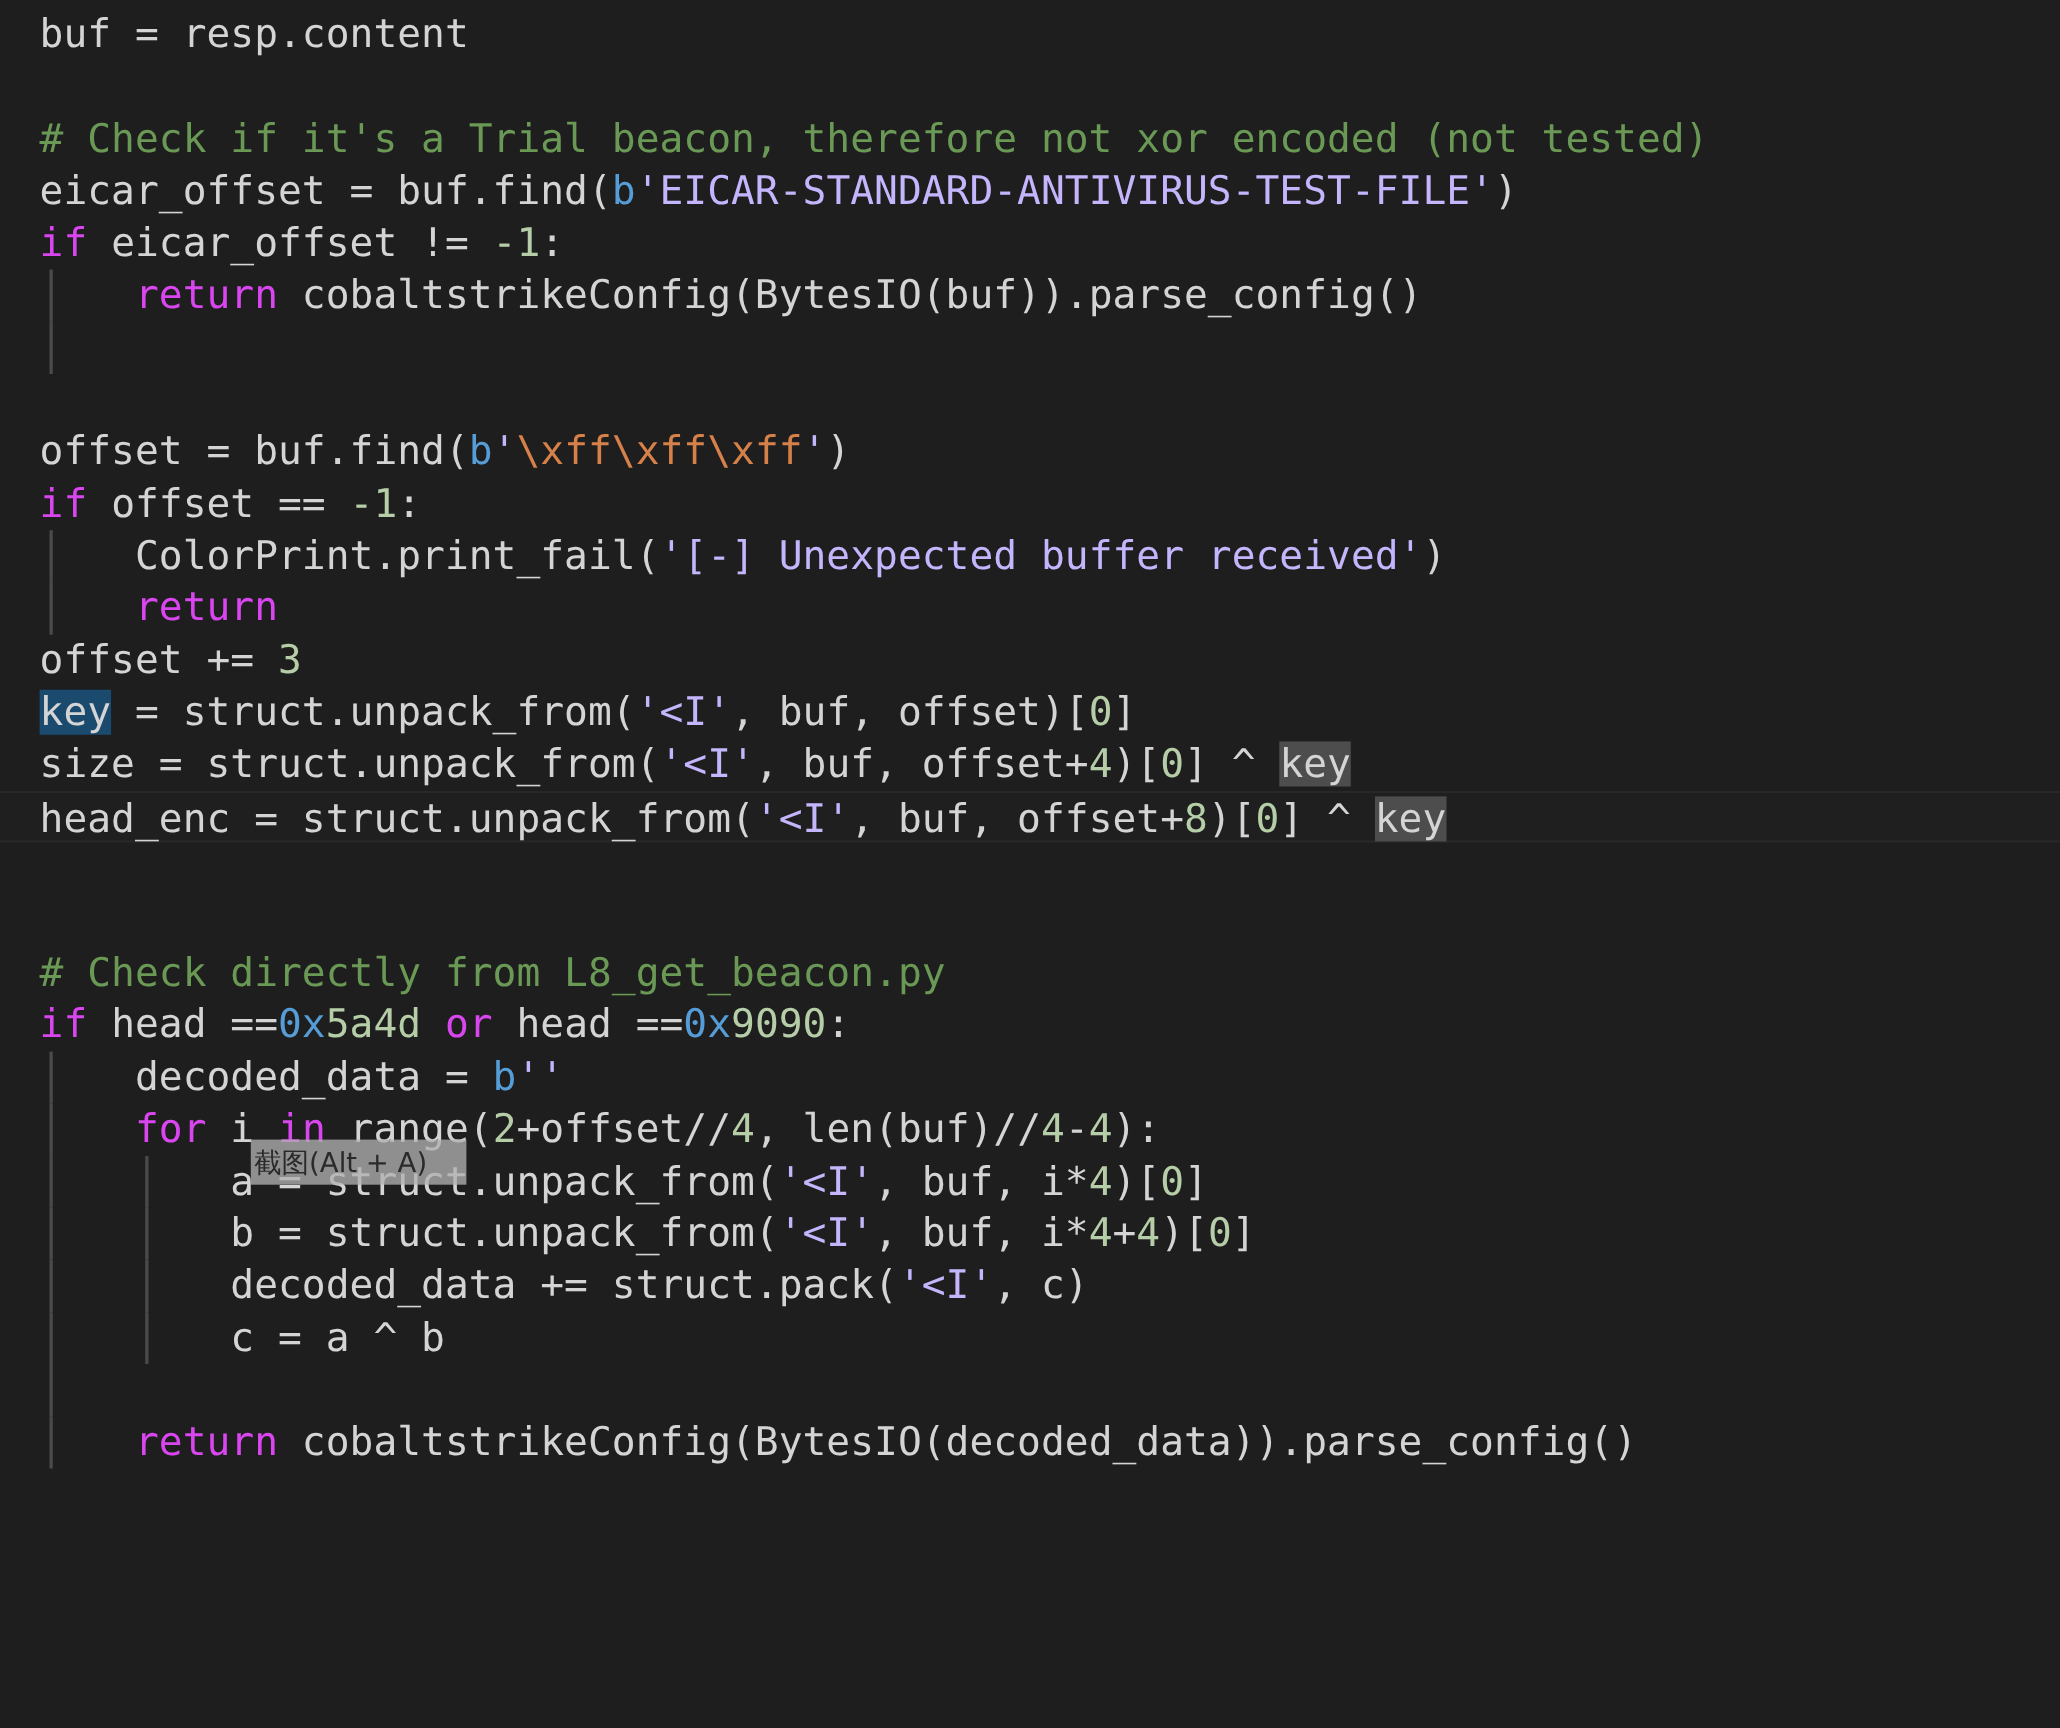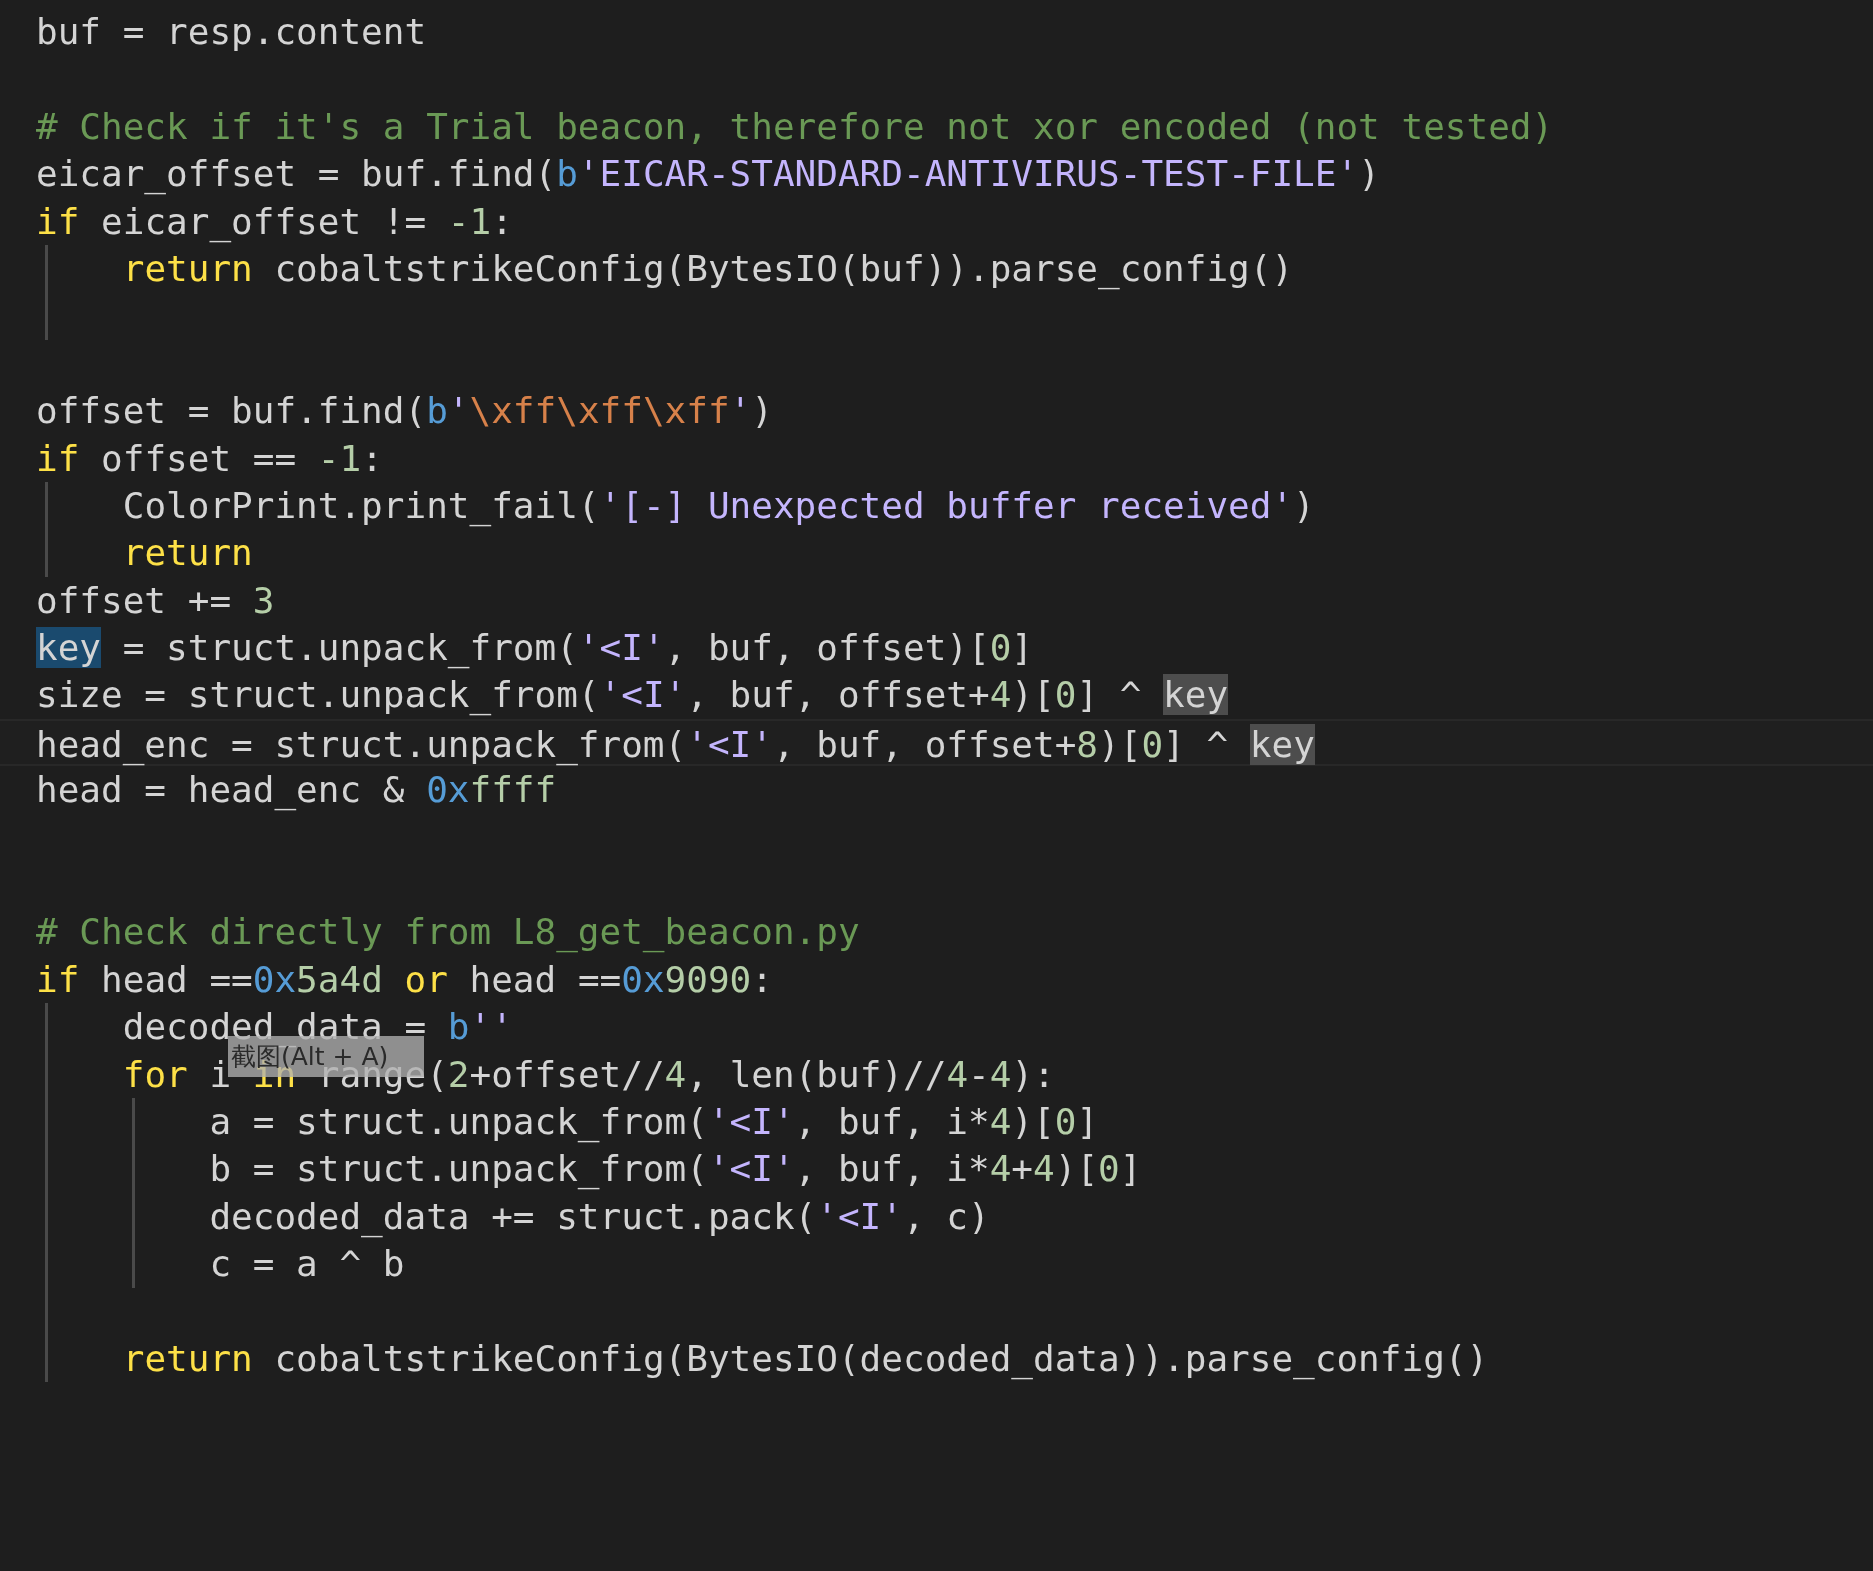--- a/index.html
+++ b/index.html
@@ -55,7 +55,7 @@
   }
 
   
-  .kw       { color: #fde047; }            
+  .kw       { color: #d946ef; }            
   .cmt      { color: #6a9955; }            
   .str      { color: #c4b5fd; }            
   .esc      { color: #d7814a; }            

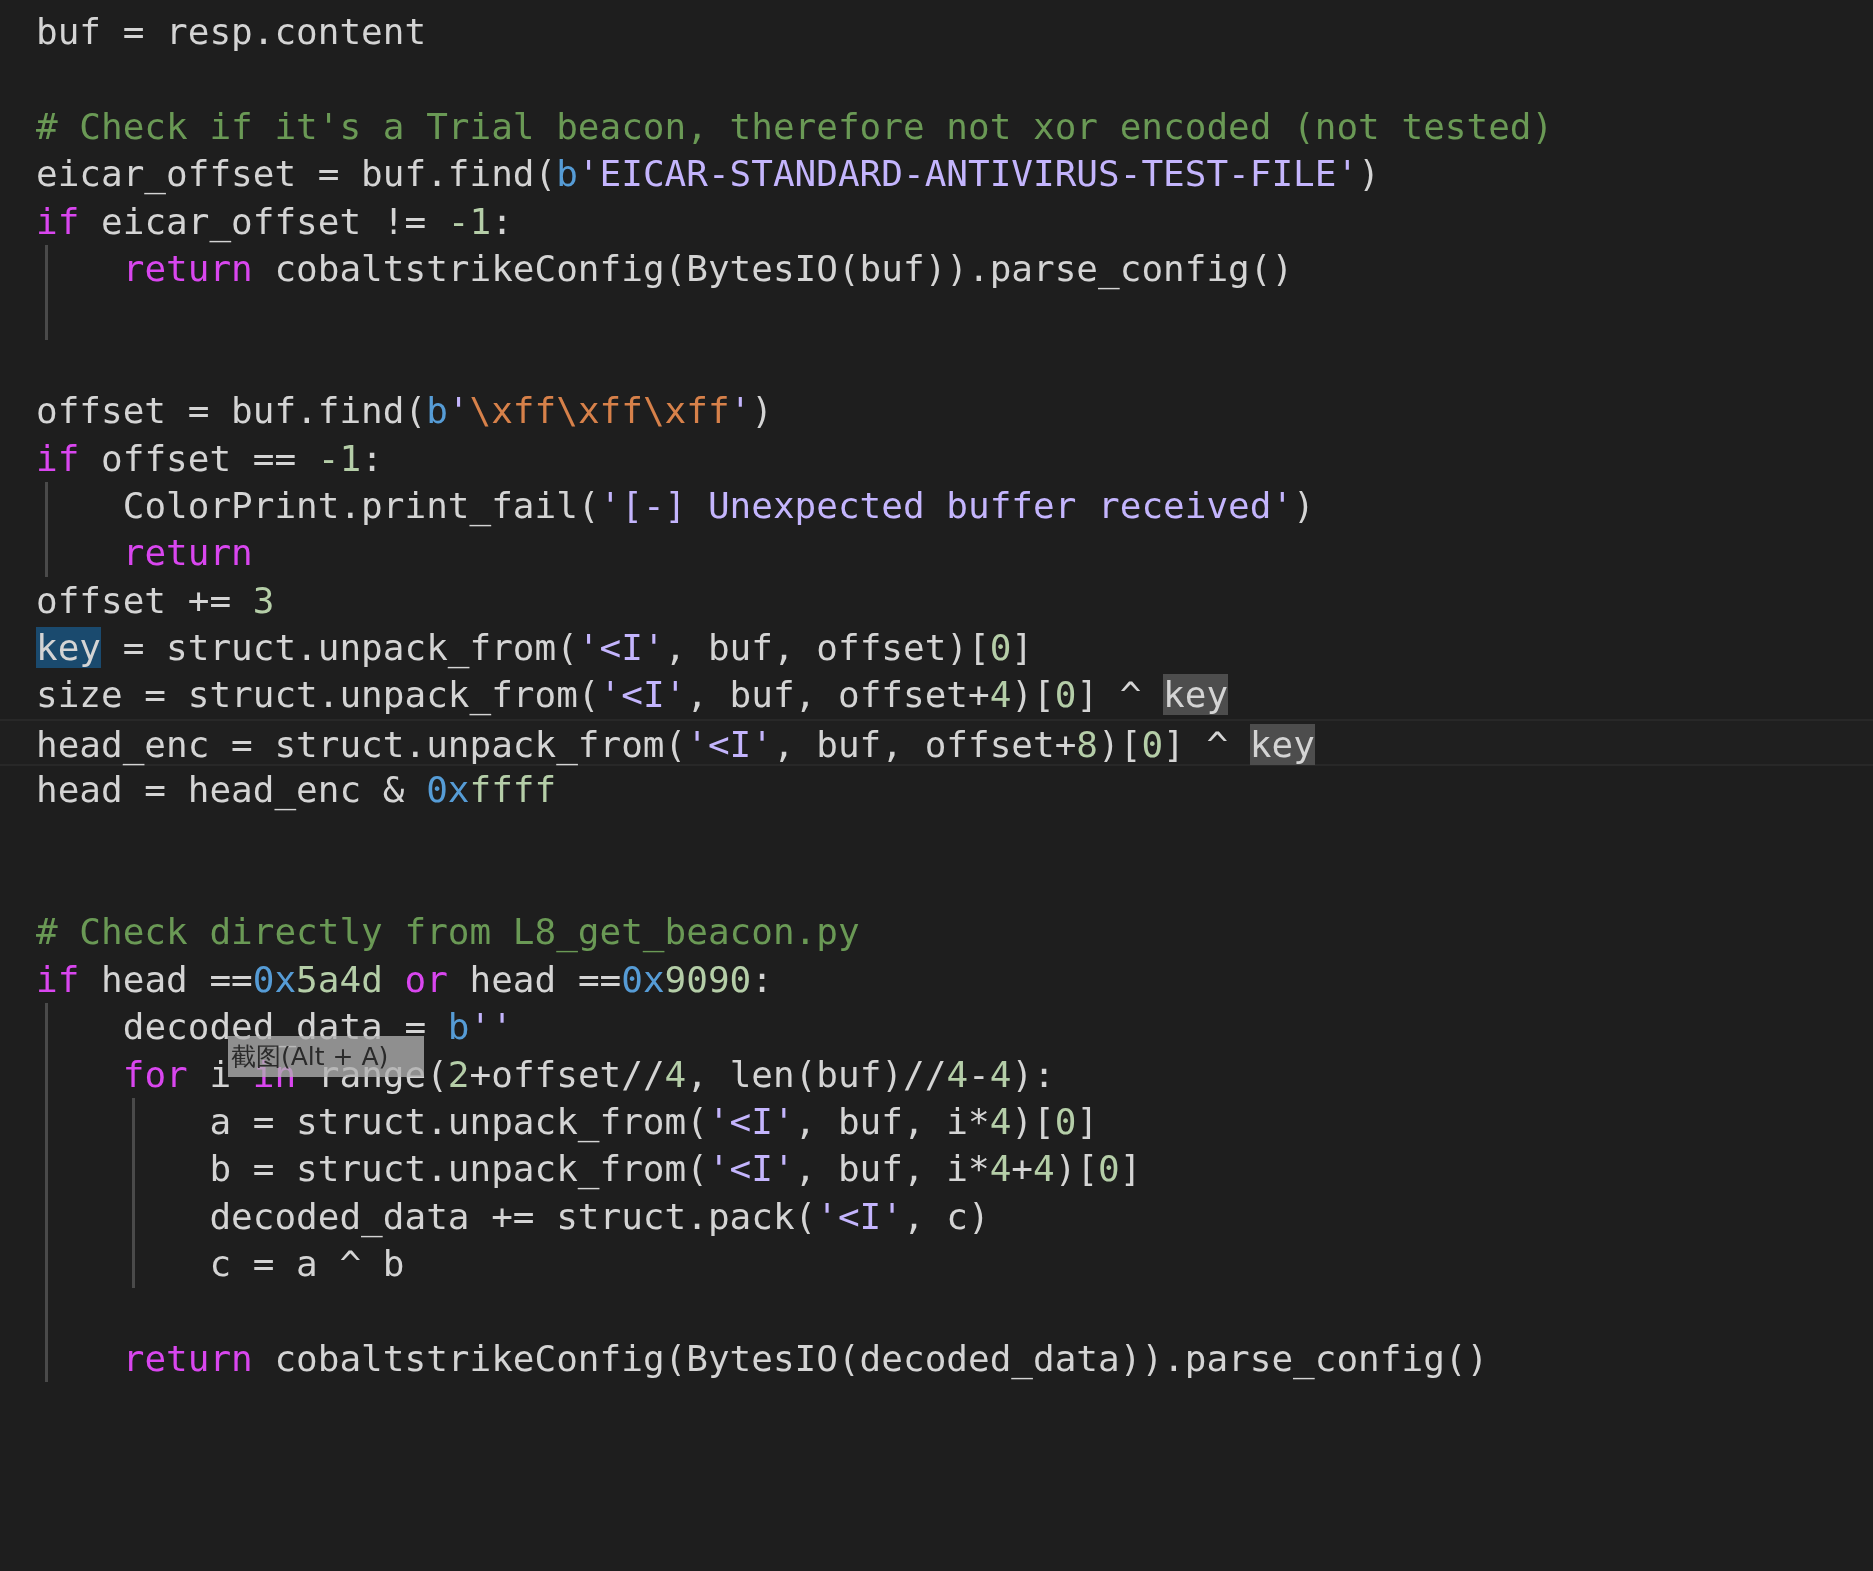--- a/index.html
+++ b/index.html
@@ -131,7 +131,6 @@
 
   <div class="line current"><span class="plain">head_enc = struct.unpack_from(</span><span class="str">'&lt;I'</span><span class="plain">, buf, offset+</span><span class="num">8</span><span class="plain">)[</span><span class="num">0</span><span class="plain">] ^ </span><span class="occ">key</span></div>
 
-  <div class="line"><span class="plain">head = head_enc &amp; </span><span class="hexpfx">0x</span><span class="num">ffff</span></div>
 
   <div class="line">&nbsp;</div>
 

